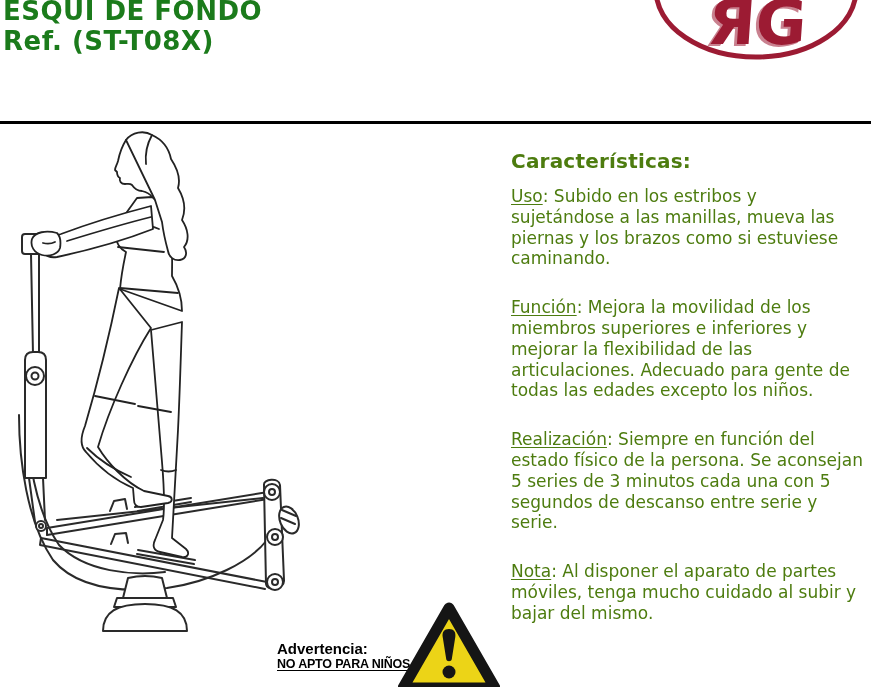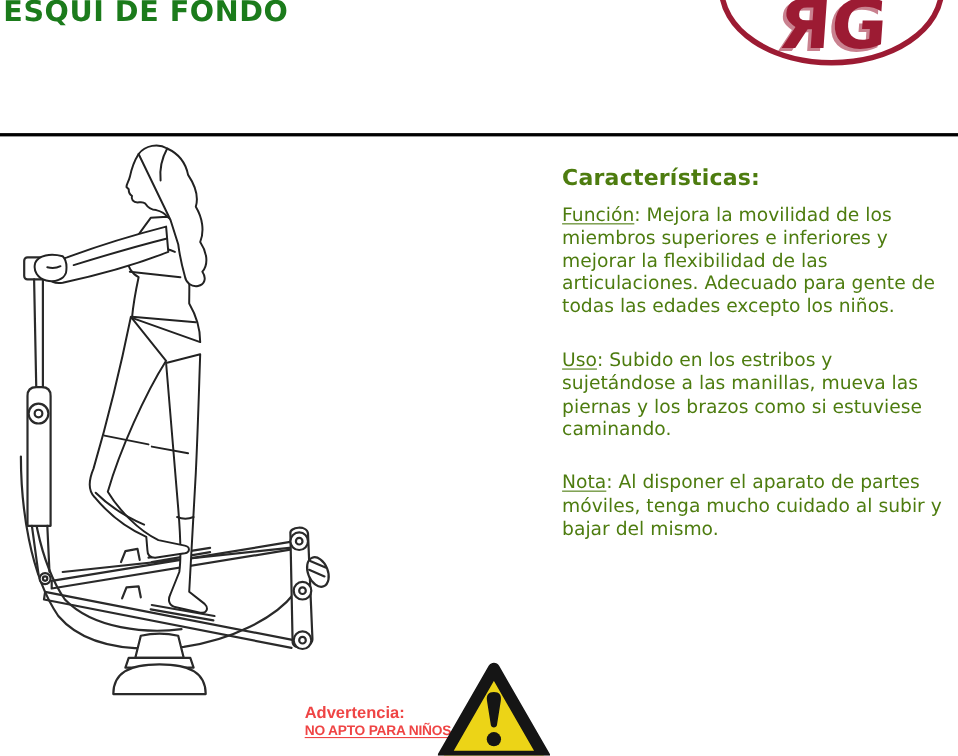--- a/index.html
+++ b/index.html
@@ -33,6 +33,7 @@
 
   <div class="title-block">
     <div class="t1">ESQUI DE FONDO</div>
+    <div class="t2">Ref. (ST-T08X)</div>
   </div>
 
   <svg class="logo" viewBox="0 0 215 70">

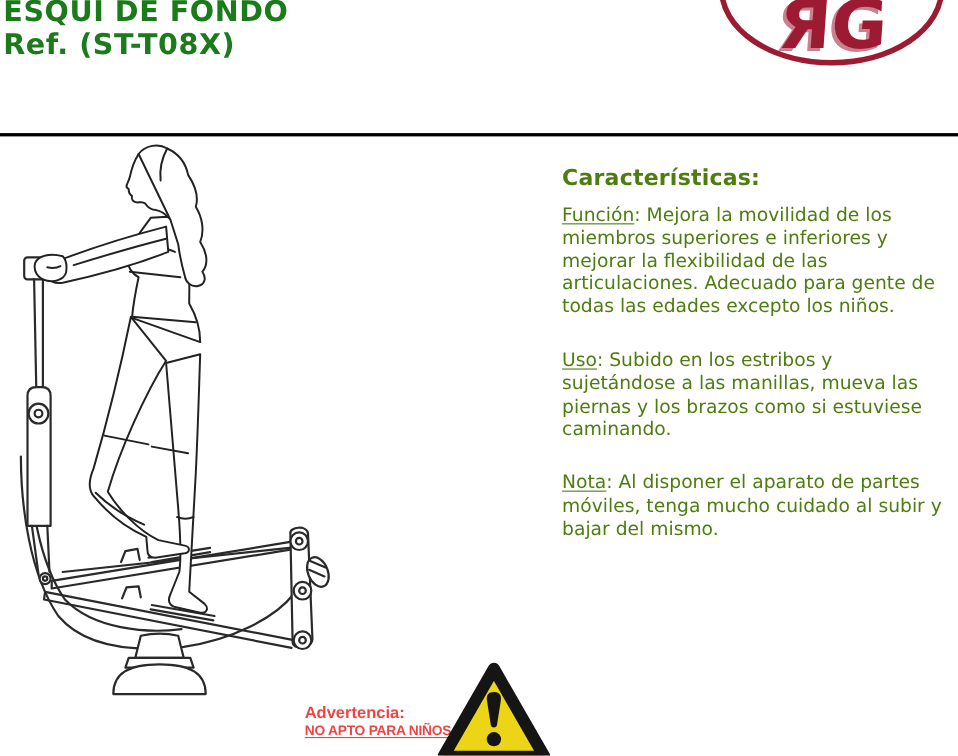--- a/index.html
+++ b/index.html
@@ -111,8 +111,8 @@
 
   <div class="col">
     <h2>Características:</h2>
+    <p><span class="u">Uso</span><span>: Subido en los estribos y sujetándose a las manillas, mueva las piernas y los brazos como si estuviese caminando.</span></p>
     <p><span class="u">Función</span><span>: Mejora la movilidad de los miembros superiores e inferiores y mejorar la flexibilidad de las articulaciones. Adecuado para gente de todas las edades excepto los niños.</span></p>
-    <p><span class="u">Uso</span><span>: Subido en los estribos y sujetándose a las manillas, mueva las piernas y los brazos como si estuviese caminando.</span></p>
     <p><span class="u">Nota</span><span>: Al disponer el aparato de partes móviles, tenga mucho cuidado al subir y bajar del mismo.</span></p>
   </div>
 

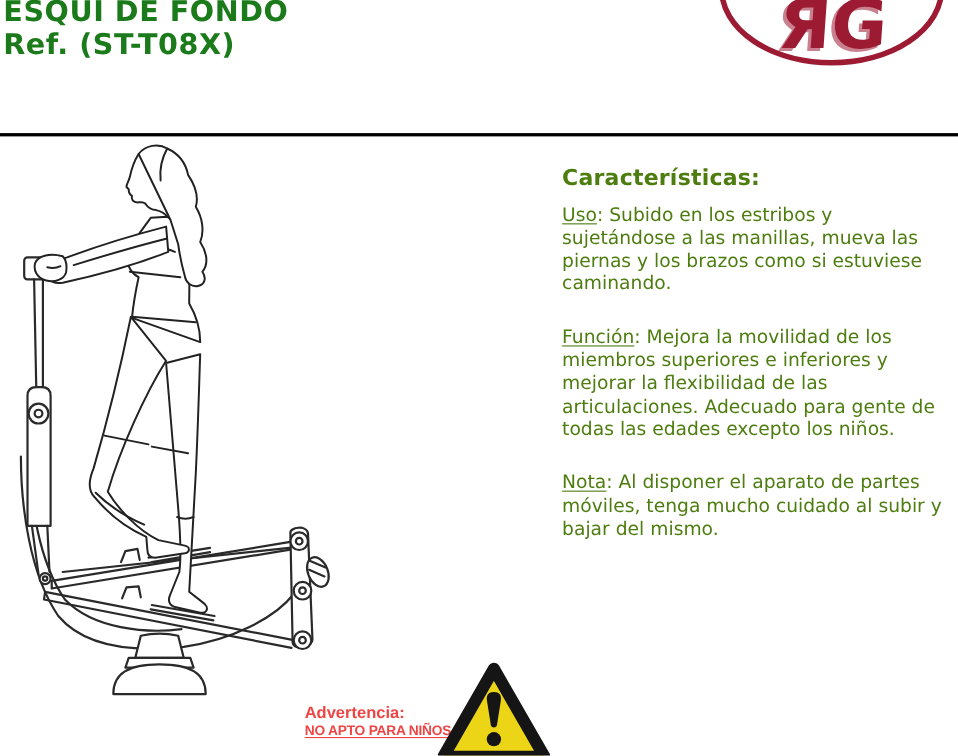--- a/index.html
+++ b/index.html
@@ -113,6 +113,7 @@
     <h2>Características:</h2>
     <p><span class="u">Uso</span><span>: Subido en los estribos y sujetándose a las manillas, mueva las piernas y los brazos como si estuviese caminando.</span></p>
     <p><span class="u">Función</span><span>: Mejora la movilidad de los miembros superiores e inferiores y mejorar la flexibilidad de las articulaciones. Adecuado para gente de todas las edades excepto los niños.</span></p>
+    <p><span class="u">Realización</span><span>: Siempre en función del estado físico de la persona. Se aconsejan 5 series de 3 minutos cada una con 5 segundos de descanso entre serie y serie.</span></p>
     <p><span class="u">Nota</span><span>: Al disponer el aparato de partes móviles, tenga mucho cuidado al subir y bajar del mismo.</span></p>
   </div>
 

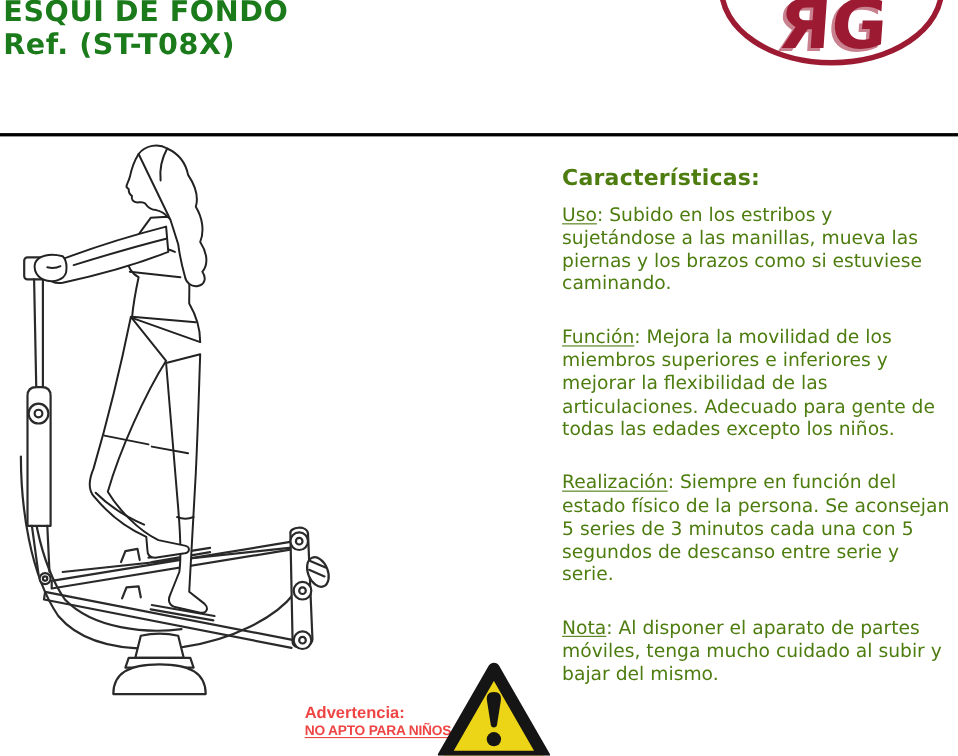--- a/index.html
+++ b/index.html
@@ -21,7 +21,7 @@
   .col p{margin:0 0 28px 0;font-size:17px;line-height:20.8px;}
   .col .u{text-decoration:underline;text-underline-offset:2px;}
   
-  .advert{position:absolute;left:277px;top:640px;color:#ef4444;font-family:"Liberation Sans",sans-serif;}
+  .advert{position:absolute;left:277px;top:640px;color:#000000;font-family:"Liberation Sans",sans-serif;}
   .advert .a1{font-size:15px;font-weight:bold;line-height:17px;}
   .advert .a2{font-size:12.5px;font-weight:bold;letter-spacing:-.2px;text-decoration:underline;text-underline-offset:2px;line-height:15px;}
   .warn-tri{position:absolute;left:398px;top:601px;width:102px;height:92px;}

